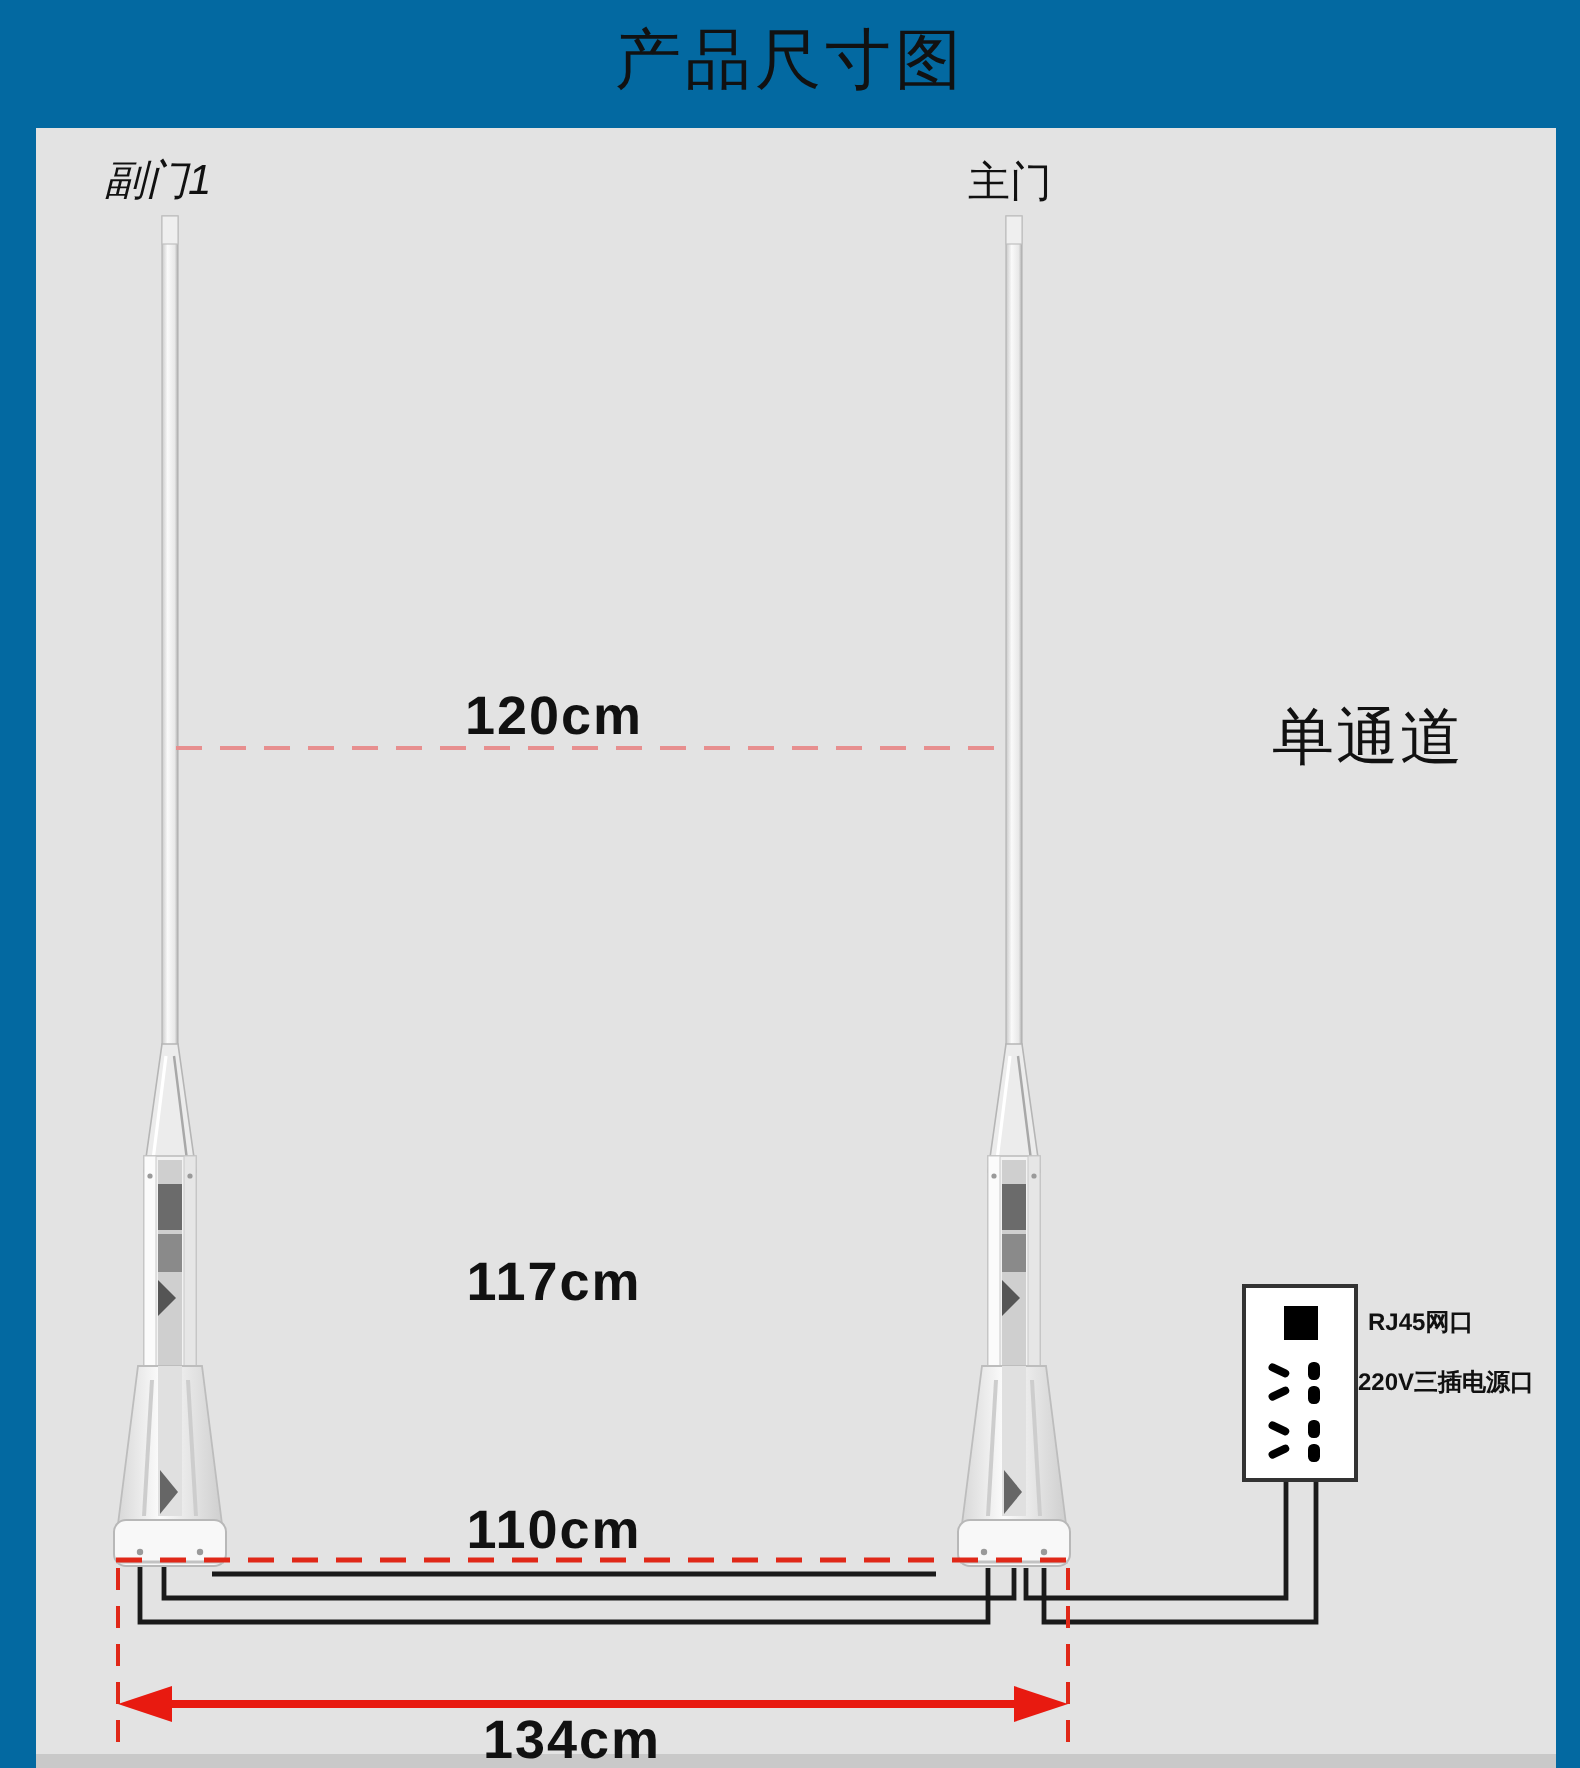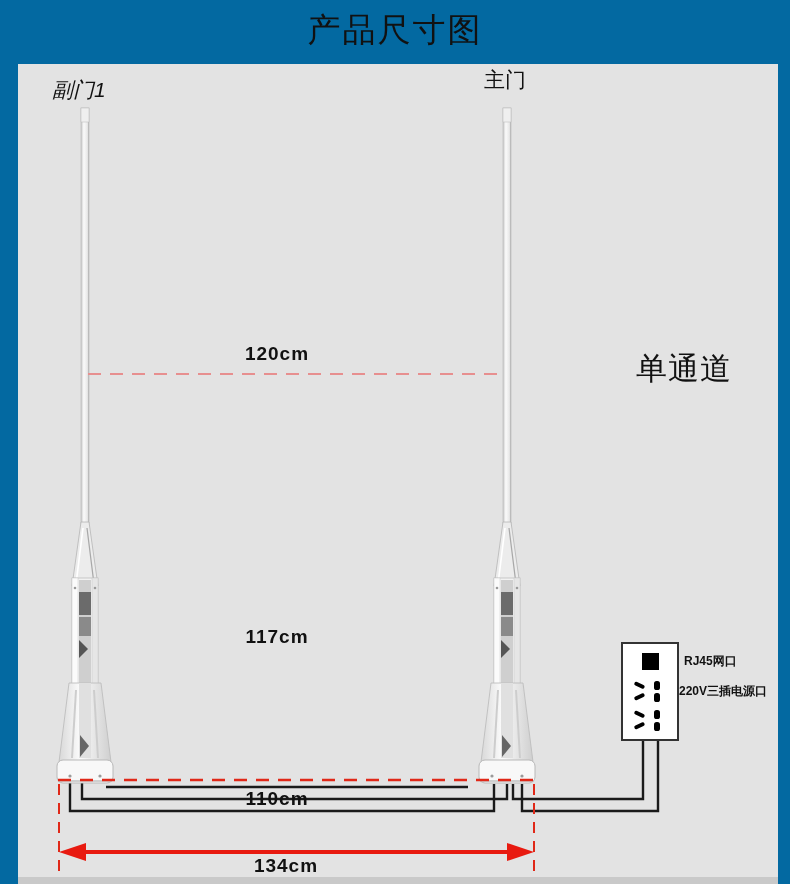--- a/index.html
+++ b/index.html
@@ -11,7 +11,7 @@
   .panel-bottom-band{position:absolute;left:18px;top:877px;width:760px;height:7px;background:#c9c9c9;}
   .pole-label{position:absolute;font-size:21px;color:#111;font-weight:500;}
   .label-left{left:52px;top:76px;font-style:italic;}
-  .label-right{left:484px;top:66px;}
+  .label-right{left:484px;top:77px;}
   .channel-label{position:absolute;left:636px;top:348px;font-size:31px;color:#111;font-weight:500;letter-spacing:1px;}
   .dim{position:absolute;font-size:19px;color:#111;font-weight:600;letter-spacing:1px;transform:translateX(-50%);}
   .dim-120{left:277px;top:343px;}

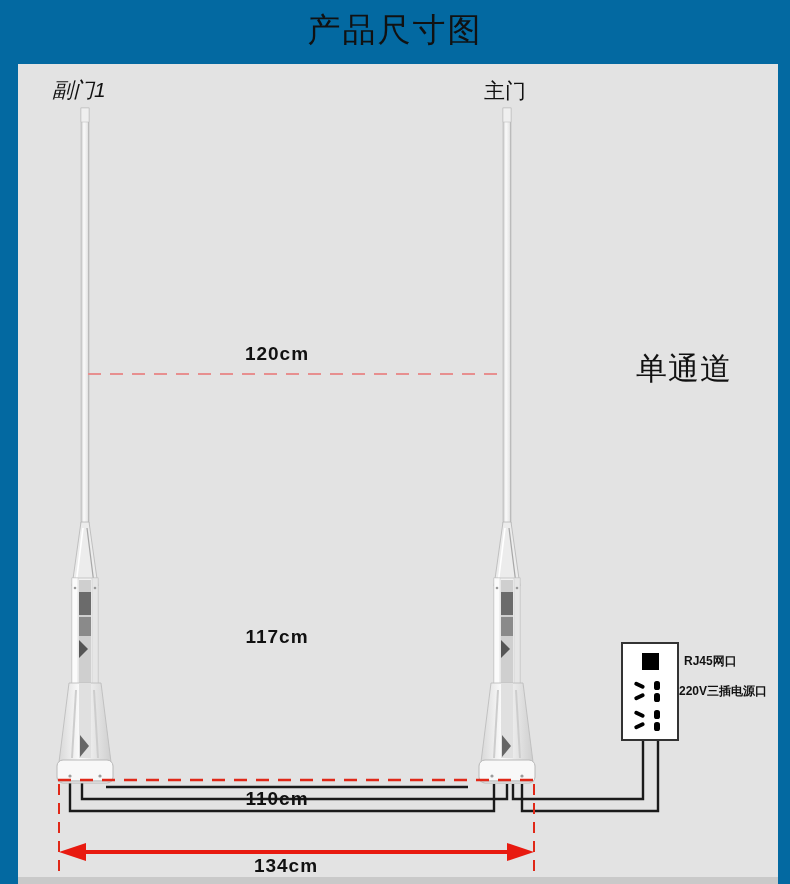--- a/index.html
+++ b/index.html
@@ -13,7 +13,7 @@
   .label-left{left:52px;top:76px;font-style:italic;}
   .label-right{left:484px;top:77px;}
   .channel-label{position:absolute;left:636px;top:348px;font-size:31px;color:#111;font-weight:500;letter-spacing:1px;}
-  .dim{position:absolute;font-size:19px;color:#111;font-weight:600;letter-spacing:1px;transform:translateX(-50%);}
+  .dim{position:absolute;font-size:27px;color:#111;font-weight:600;letter-spacing:1px;transform:translateX(-50%);}
   .dim-120{left:277px;top:343px;}
   .dim-117{left:277px;top:626px;text-align:center;}
   .dim-110{left:277px;top:788px;}

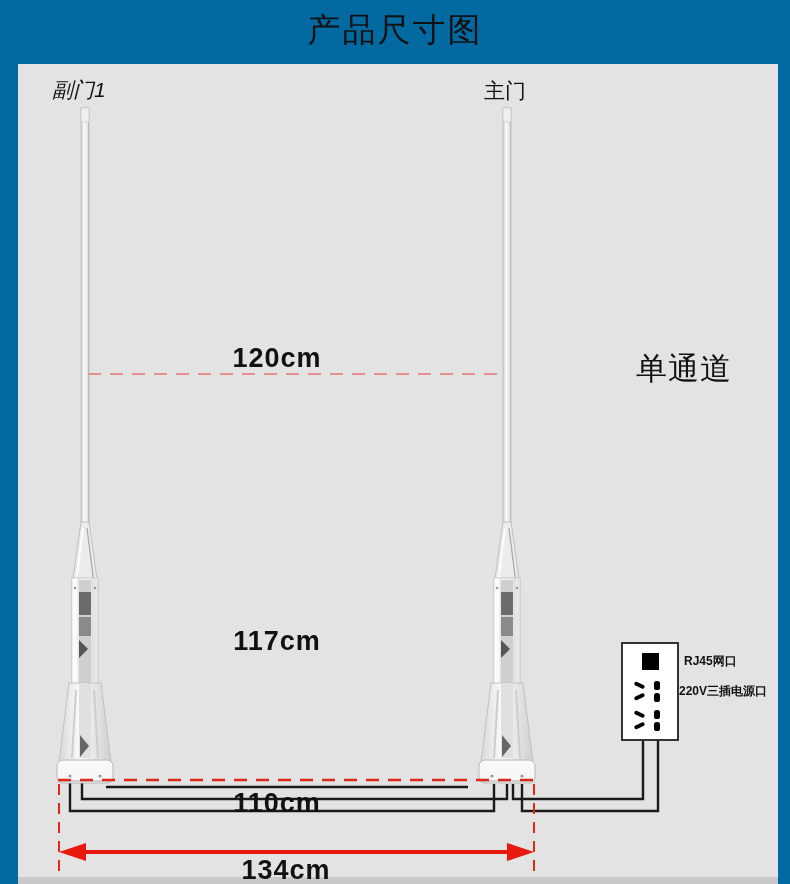--- a/index.html
+++ b/index.html
@@ -16,7 +16,7 @@
   .dim{position:absolute;font-size:27px;color:#111;font-weight:600;letter-spacing:1px;transform:translateX(-50%);}
   .dim-120{left:277px;top:343px;}
   .dim-117{left:277px;top:626px;text-align:center;}
-  .dim-110{left:277px;top:788px;}
+  .dim-110{left:277px;top:750px;}
   .dim-134{left:286px;top:855px;}
   .socket-label{position:absolute;font-size:12px;font-weight:700;color:#111;white-space:nowrap;}
   .rj45{left:684px;top:653px;}

